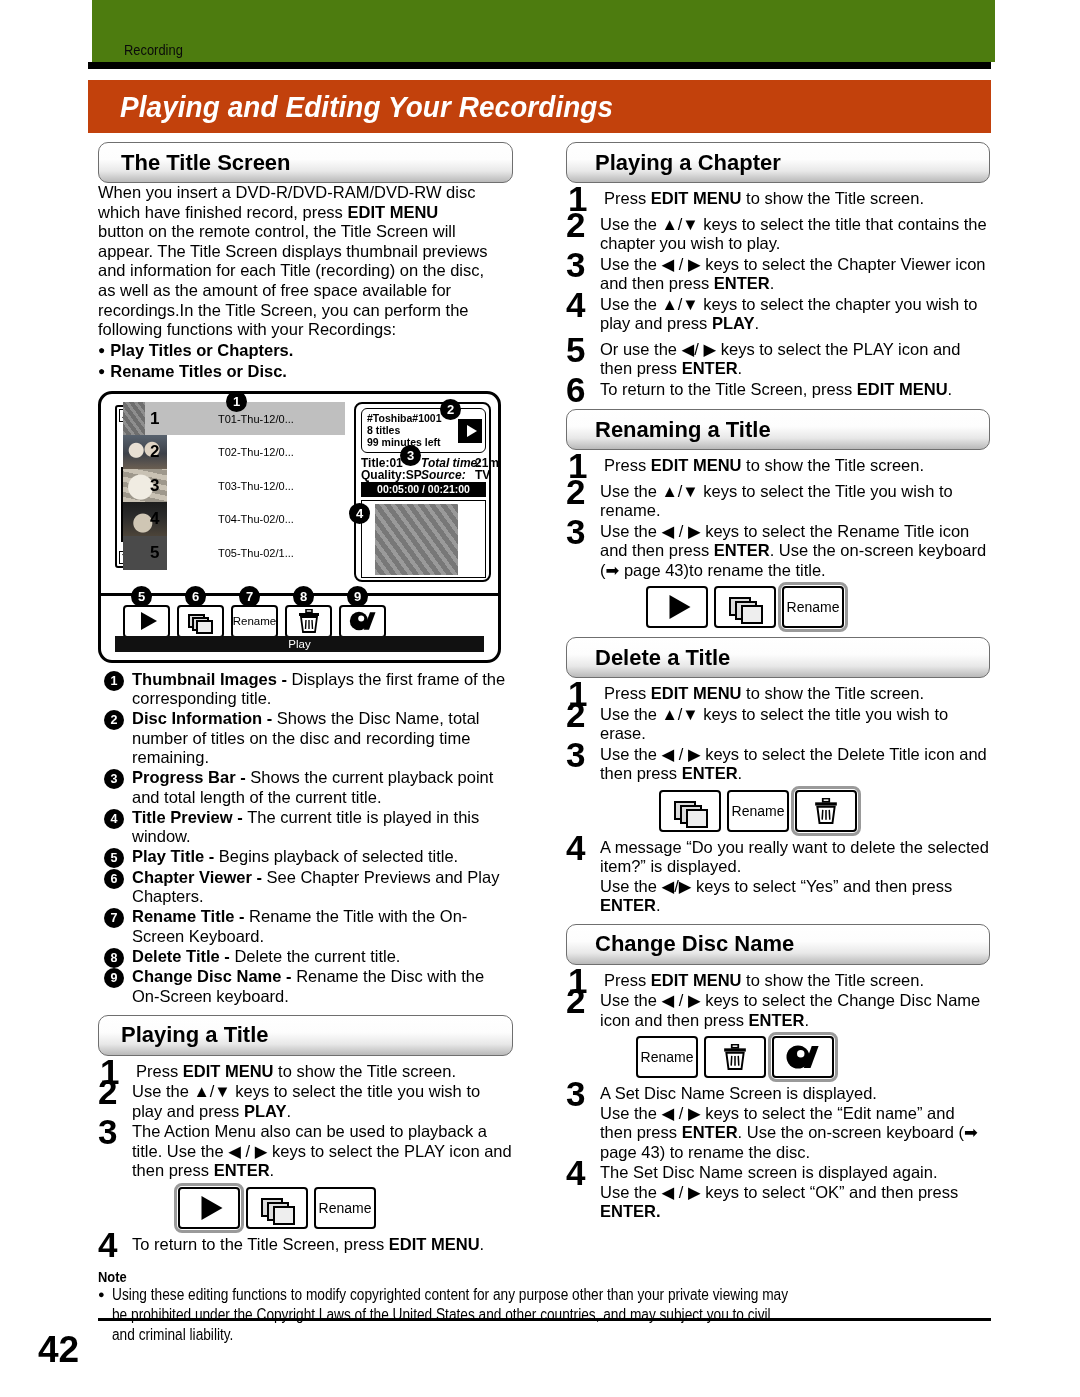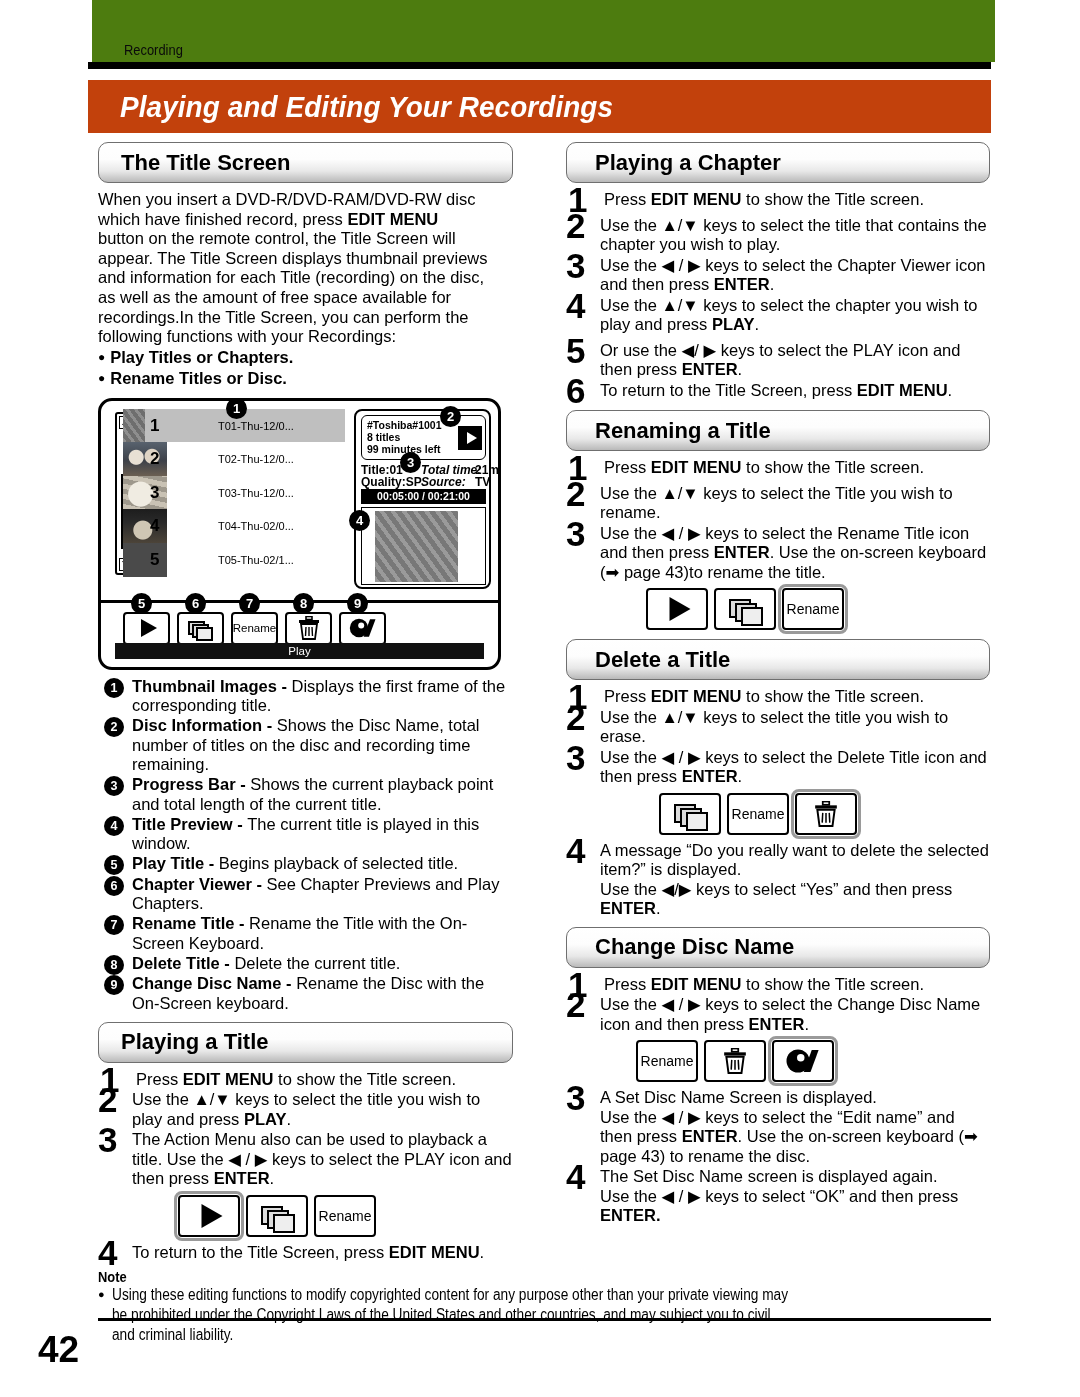--- a/index.html
+++ b/index.html
@@ -44,7 +44,7 @@
   .sec{
     position:relative;height:41px;border:1.5px solid #6f6f6f;border-radius:10px;
     background:linear-gradient(to bottom,#ffffff 0%,#fdfdfd 42%,#e8e8e8 72%,#b9b9b9 100%);
-    box-sizing:border-box;margin-bottom:7px;
+    box-sizing:border-box;
   }
   .sec span{
     position:absolute;left:22px;top:50%;transform:translateY(-50%);

